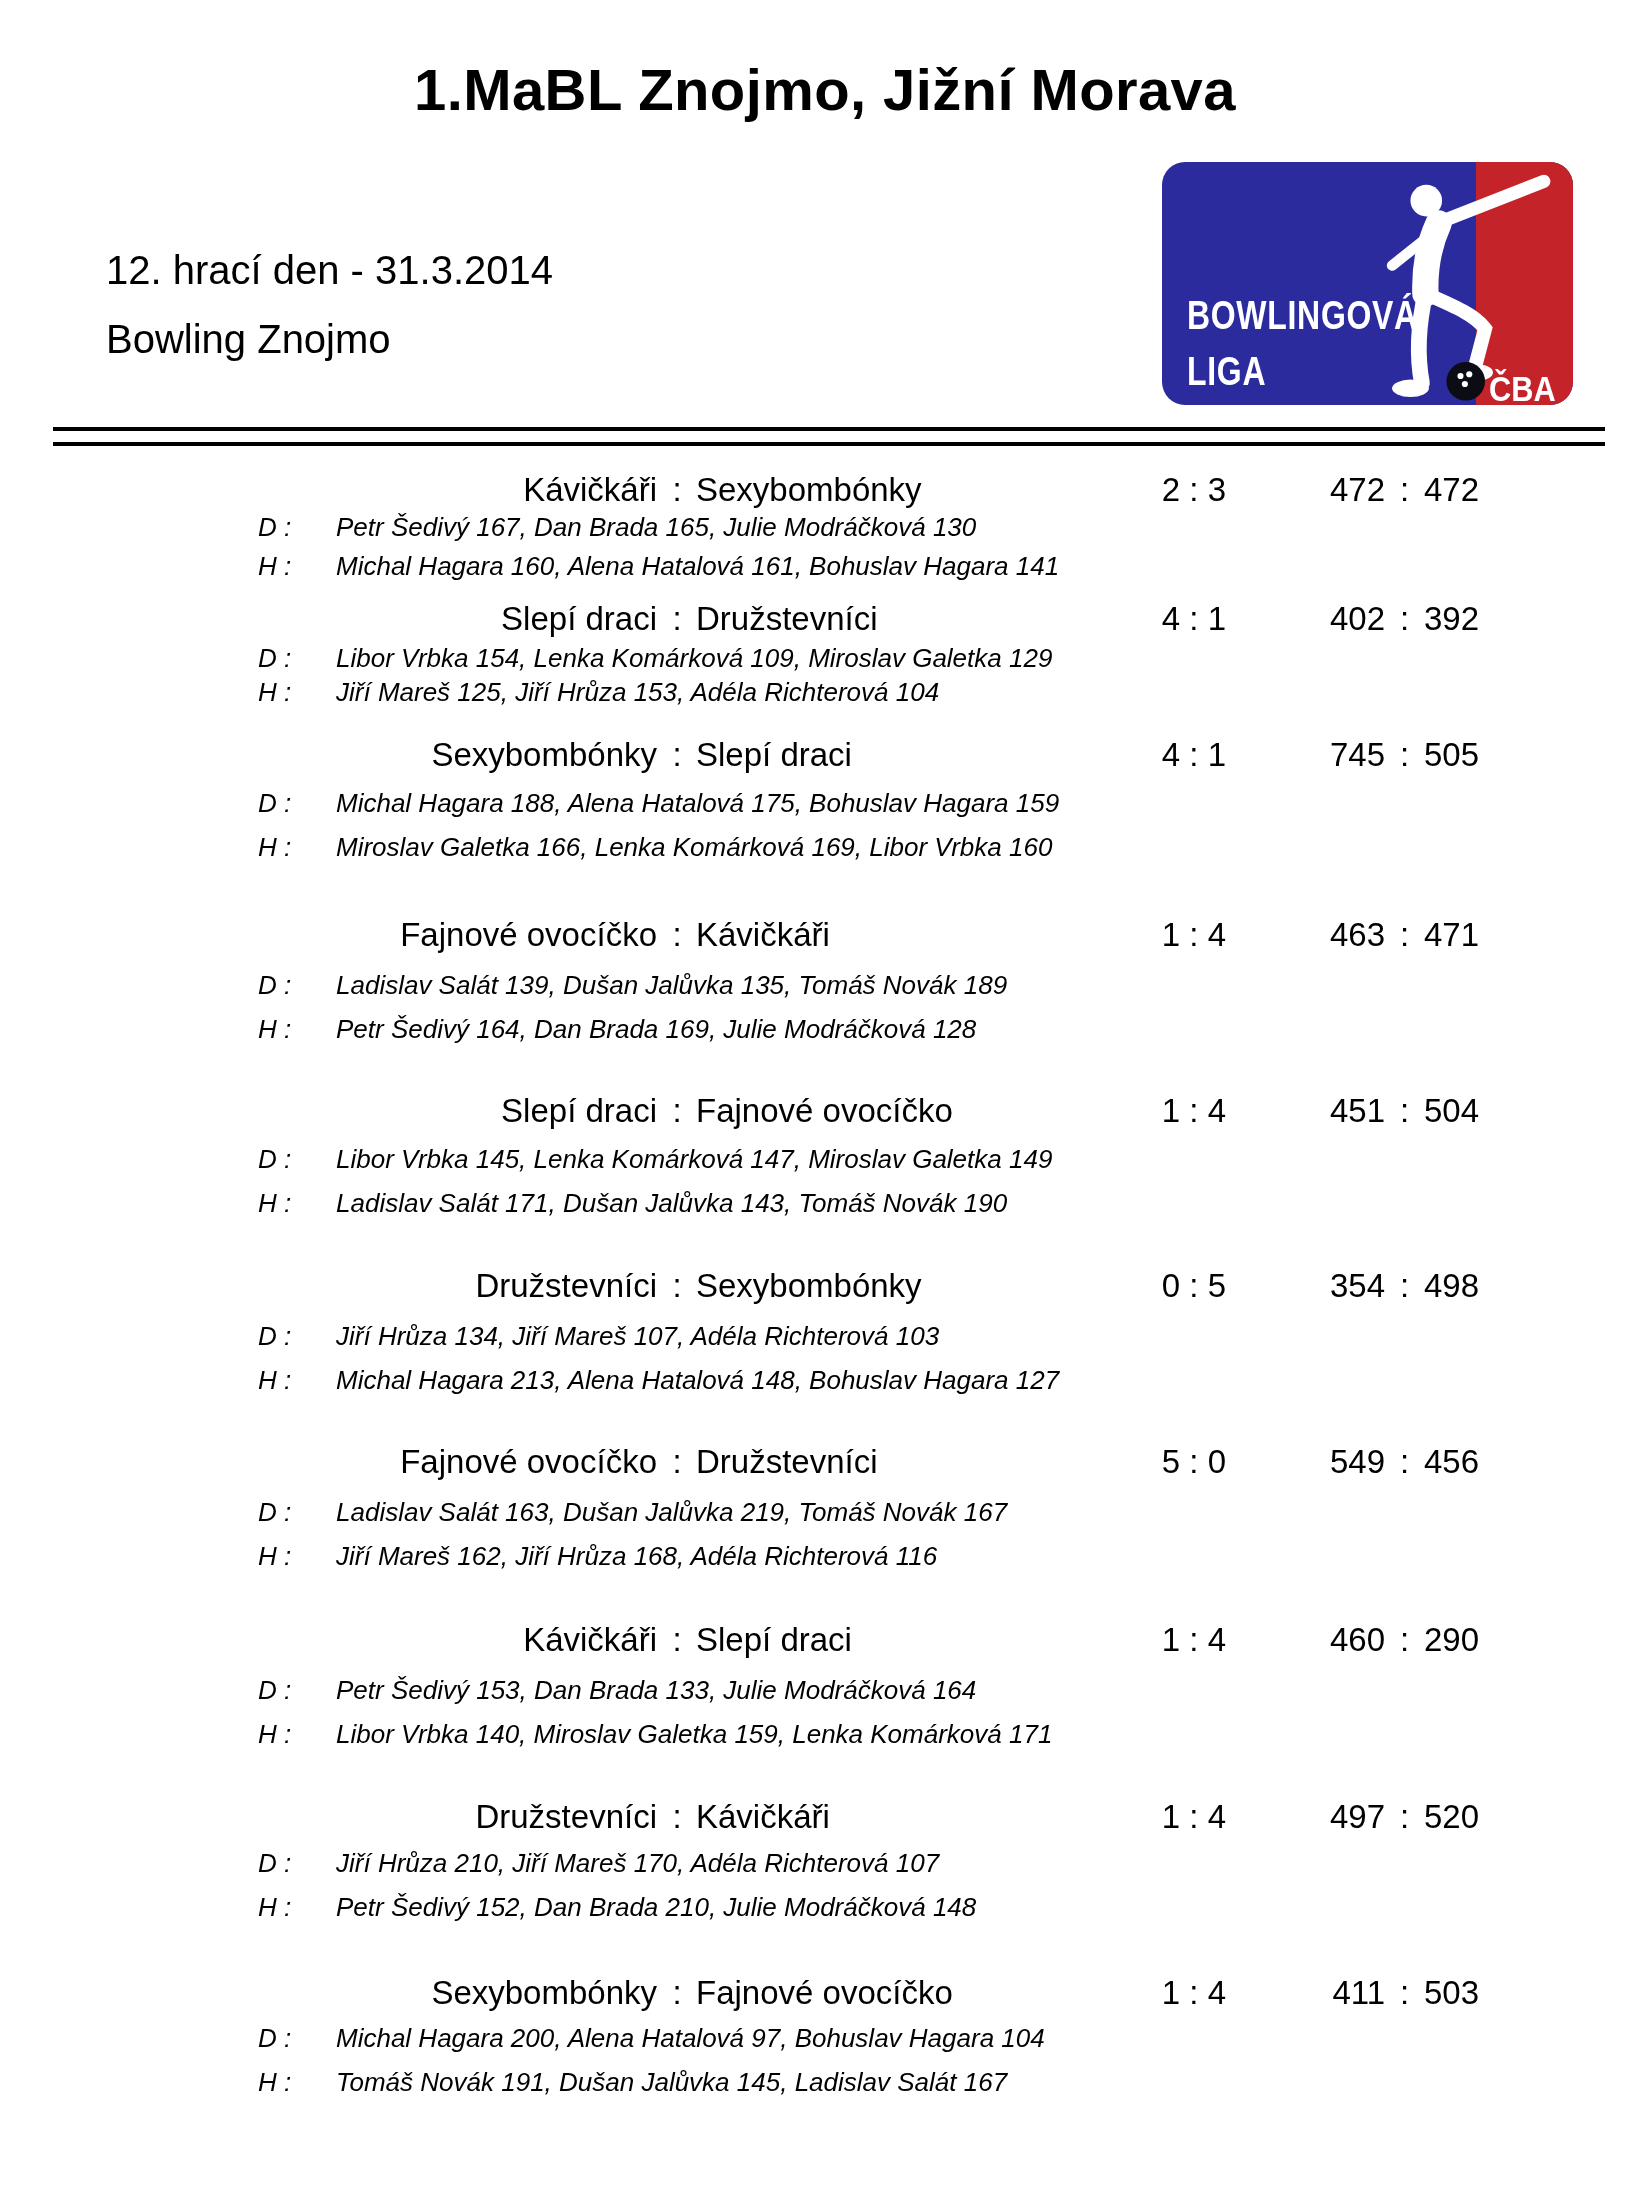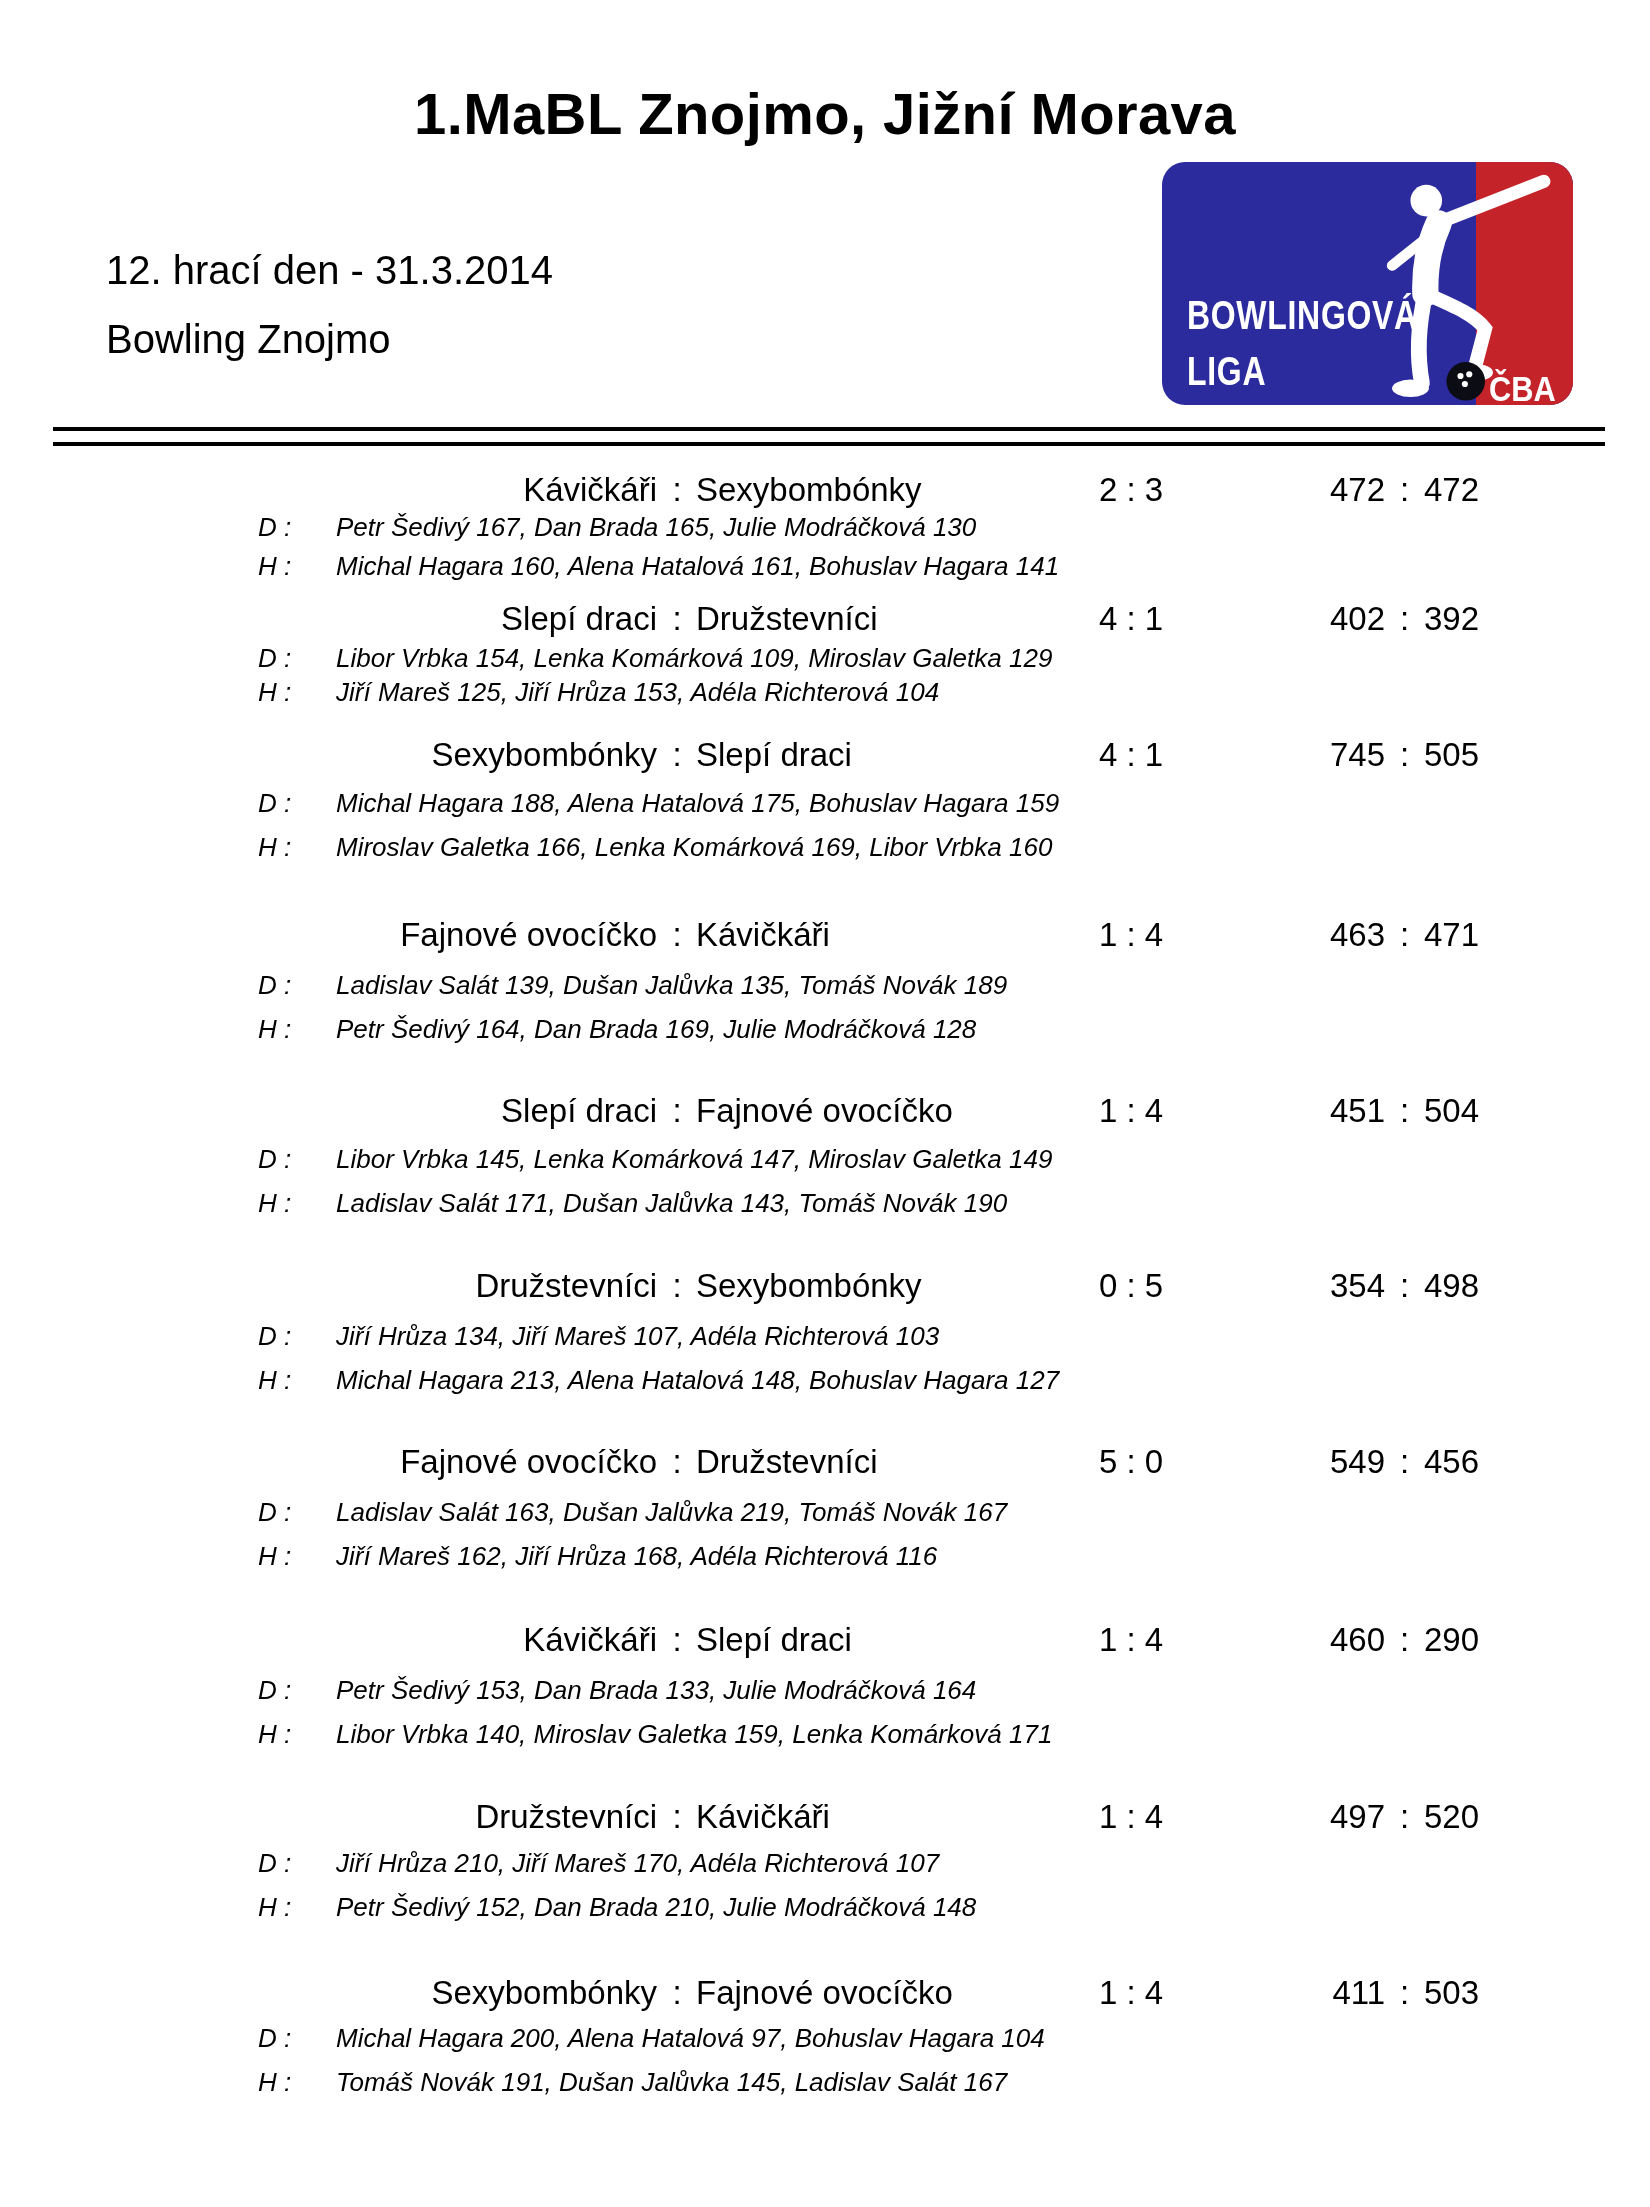--- a/index.html
+++ b/index.html
@@ -11,7 +11,7 @@
   }
   
   .page-title {
-    position:absolute; top:80px; left:0; width:100%;
+    position:absolute; top:56px; left:0; width:100%;
     text-align:center; font-size:58px; font-weight:bold; letter-spacing:0.4px;
     white-space:nowrap;
   }

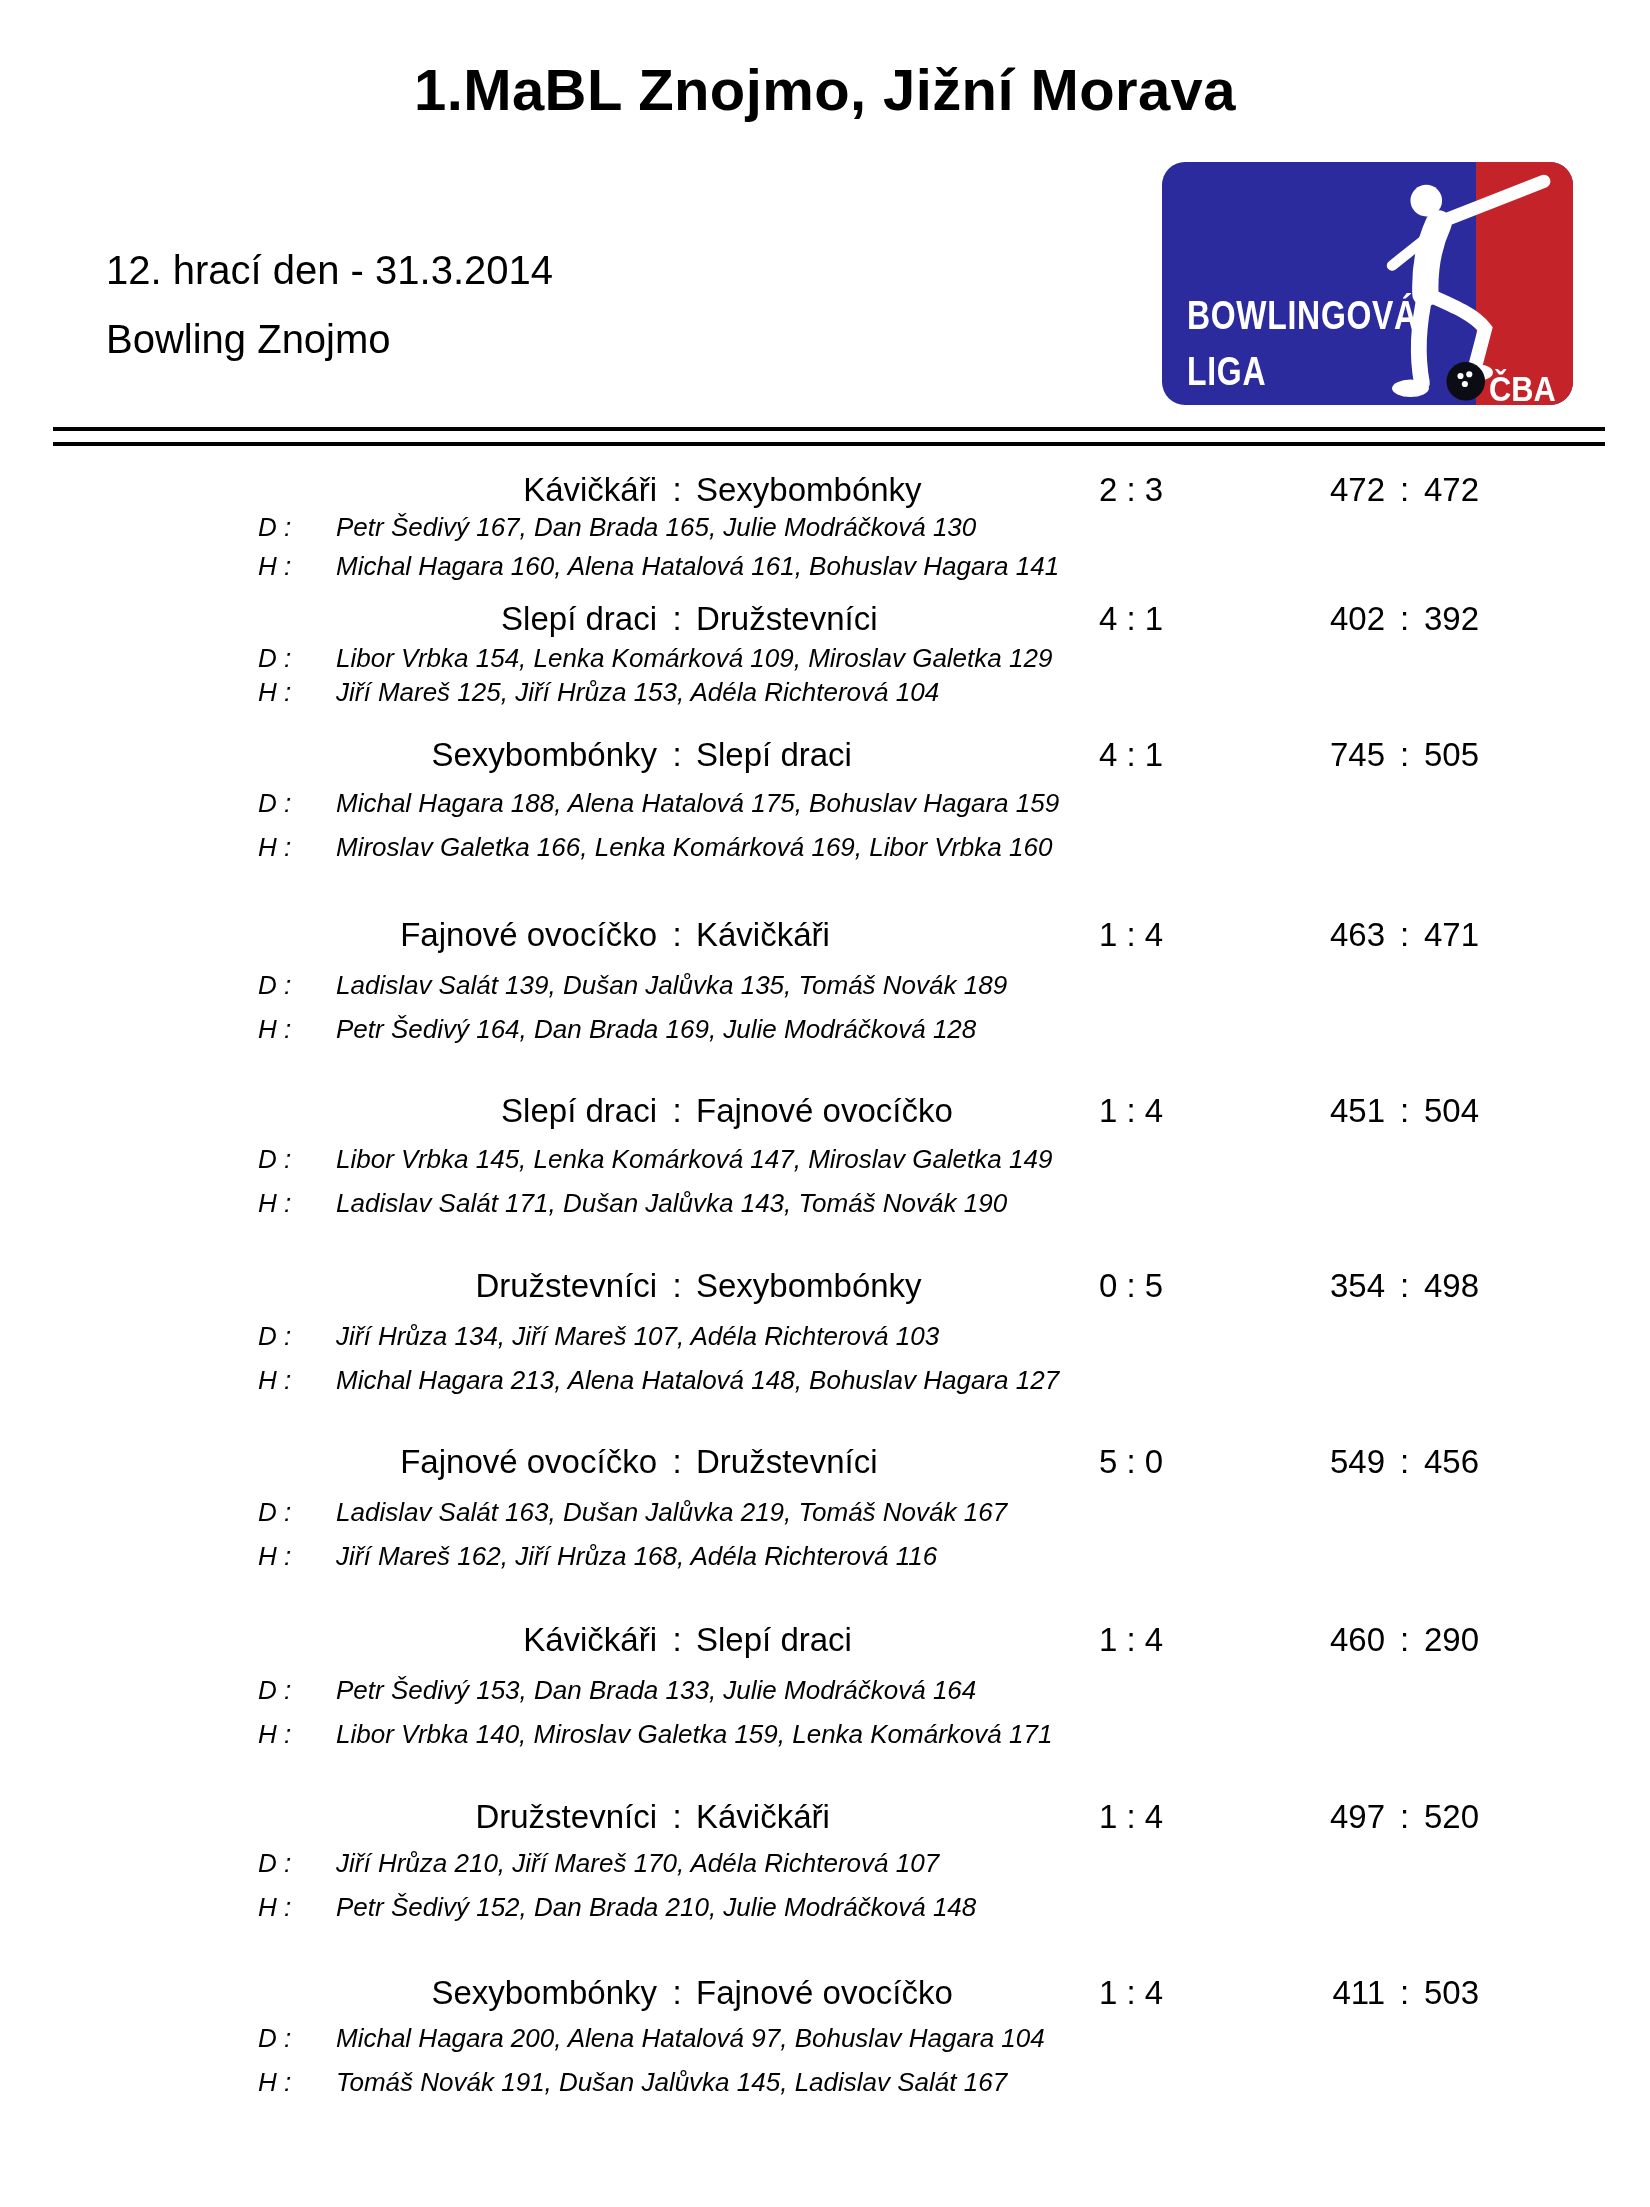--- a/index.html
+++ b/index.html
@@ -49,7 +49,7 @@
   .ta   { left:0;      width:657px; text-align:right; }
   .tc   { left:657px;  width:40px;  text-align:center; }
   .tb   { left:696px; }
-  .sc   { left:1036px; width:190px; text-align:center; }
+  .sc   { left:1036px; width:190px; text-align:right; }
   .pa   { left:1211px; width:174px; text-align:right; }
   .pcol { left:1385px; width:39px;  text-align:center; }
   .pb   { left:1424px; }

